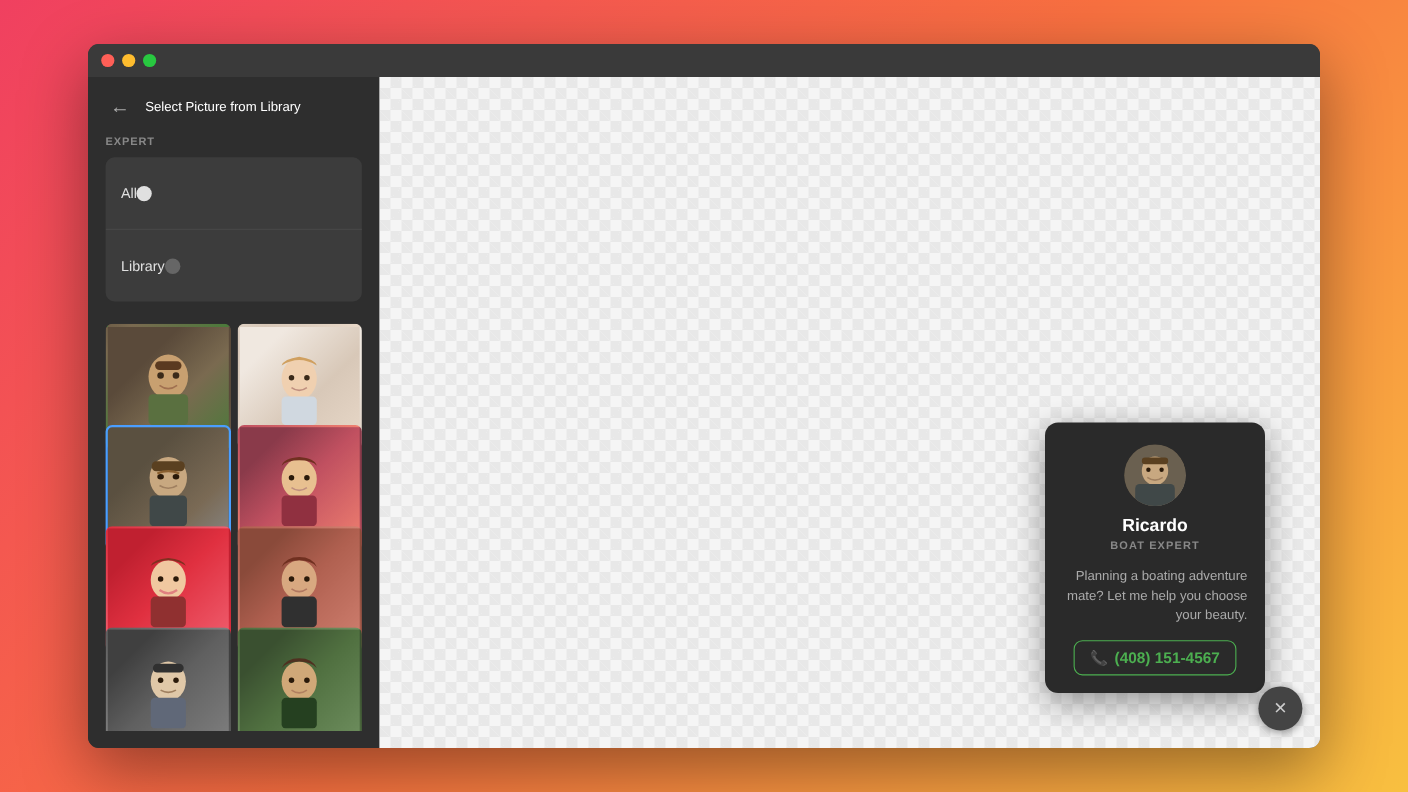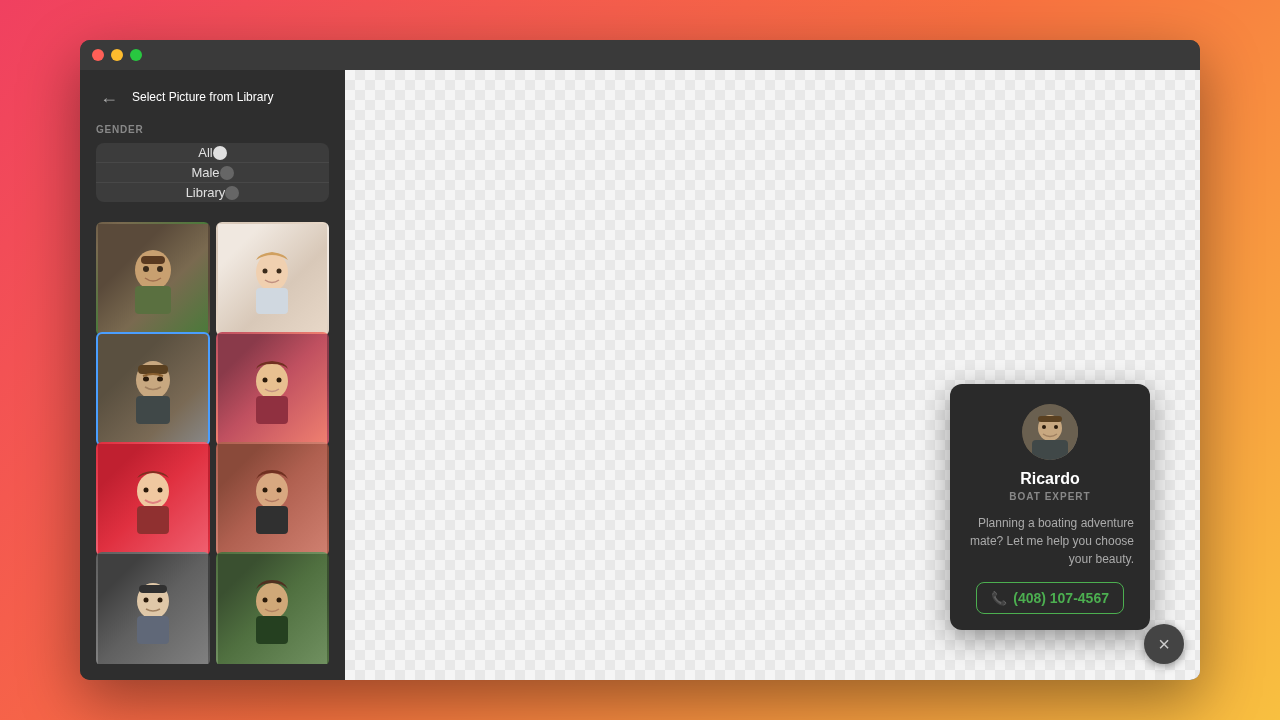--- a/index.html
+++ b/index.html
@@ -297,7 +297,7 @@
       </div>
 
       <div class="filter-section">
-        <div class="filter-label">GENDER</div>
+        <div class="filter-label">EXPERT</div>
         <div class="radio-group">
           <div class="radio-item">
             <span class="radio-item-label">All</span>

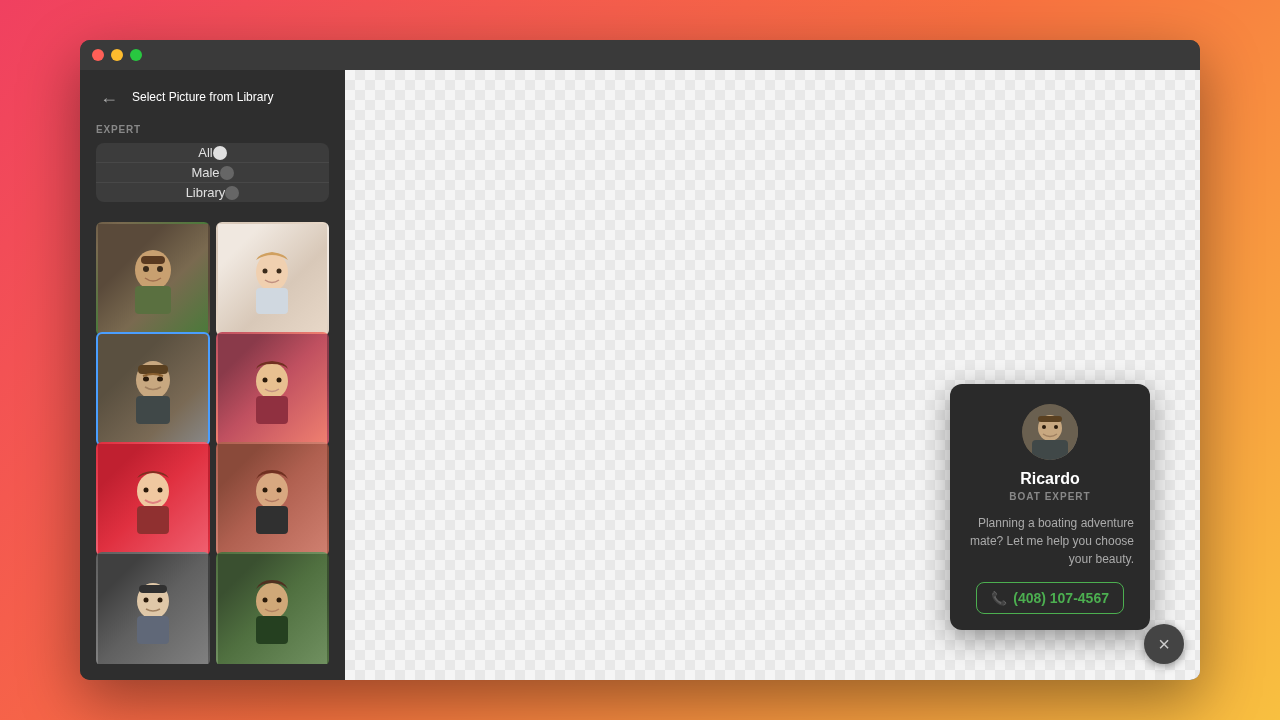--- a/index.html
+++ b/index.html
@@ -107,8 +107,8 @@
     .radio-item {
       display: flex;
       align-items: center;
-      justify-content: center;
-      padding: 2px 14px;
+      justify-content: flex-start;
+      padding: 25px 14px;
       cursor: pointer;
       border-bottom: 1px solid #484848;
     }

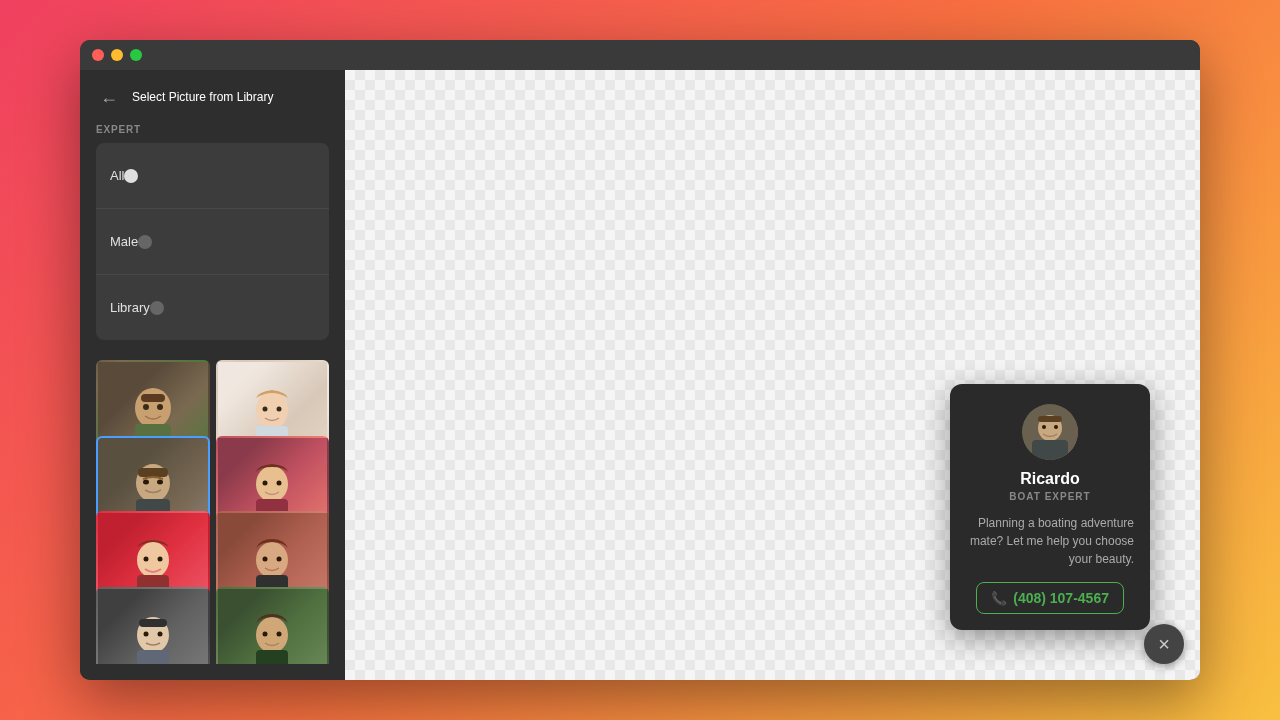--- a/index.html
+++ b/index.html
@@ -304,10 +304,6 @@
             <div class="radio-dot selected"></div>
           </div>
           <div class="radio-item">
-            <span class="radio-item-label">Male</span>
-            <div class="radio-dot"></div>
-          </div>
-          <div class="radio-item">
             <span class="radio-item-label">Library</span>
             <div class="radio-dot"></div>
           </div>

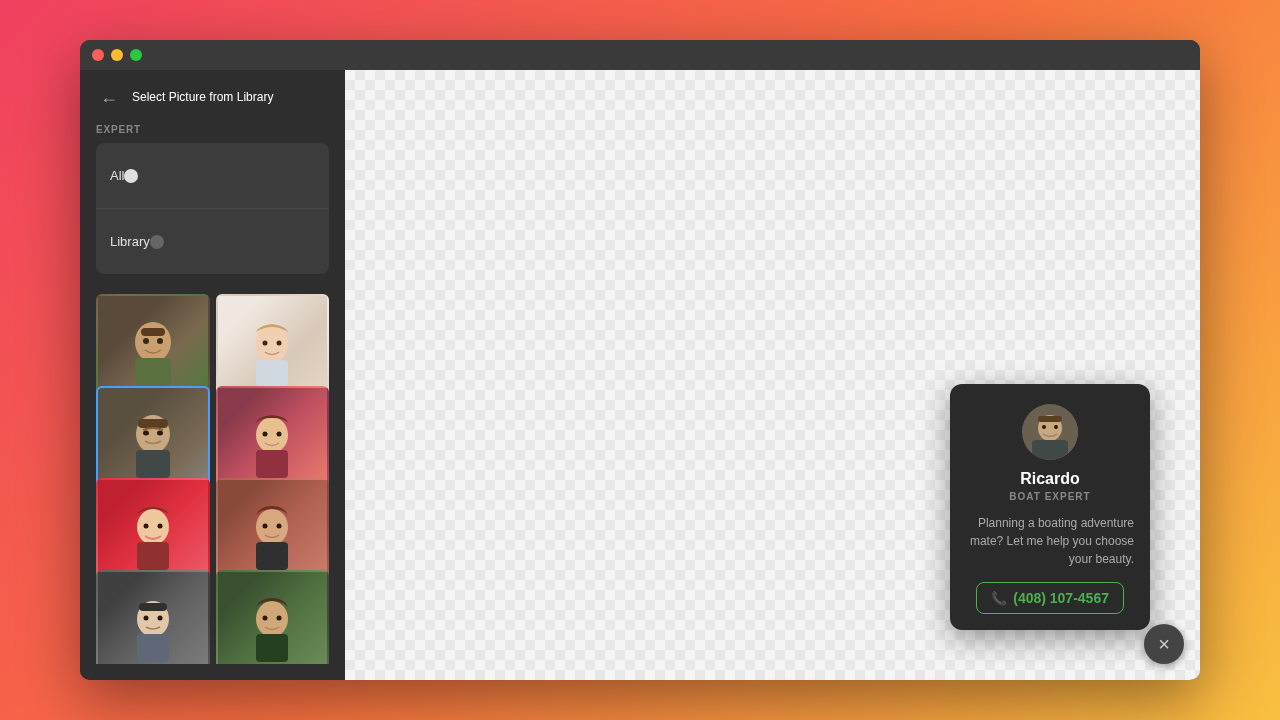--- a/index.html
+++ b/index.html
@@ -434,7 +434,7 @@
         <div class="card-bio">Planning a boating adventure mate? Let me help you choose your beauty.</div>
         <button class="card-phone">
           <span class="phone-icon">📞</span>
-          <span>(408) 107-4567</span>
+          <span>(408) 151-4567</span>
         </button>
       </div>
 

